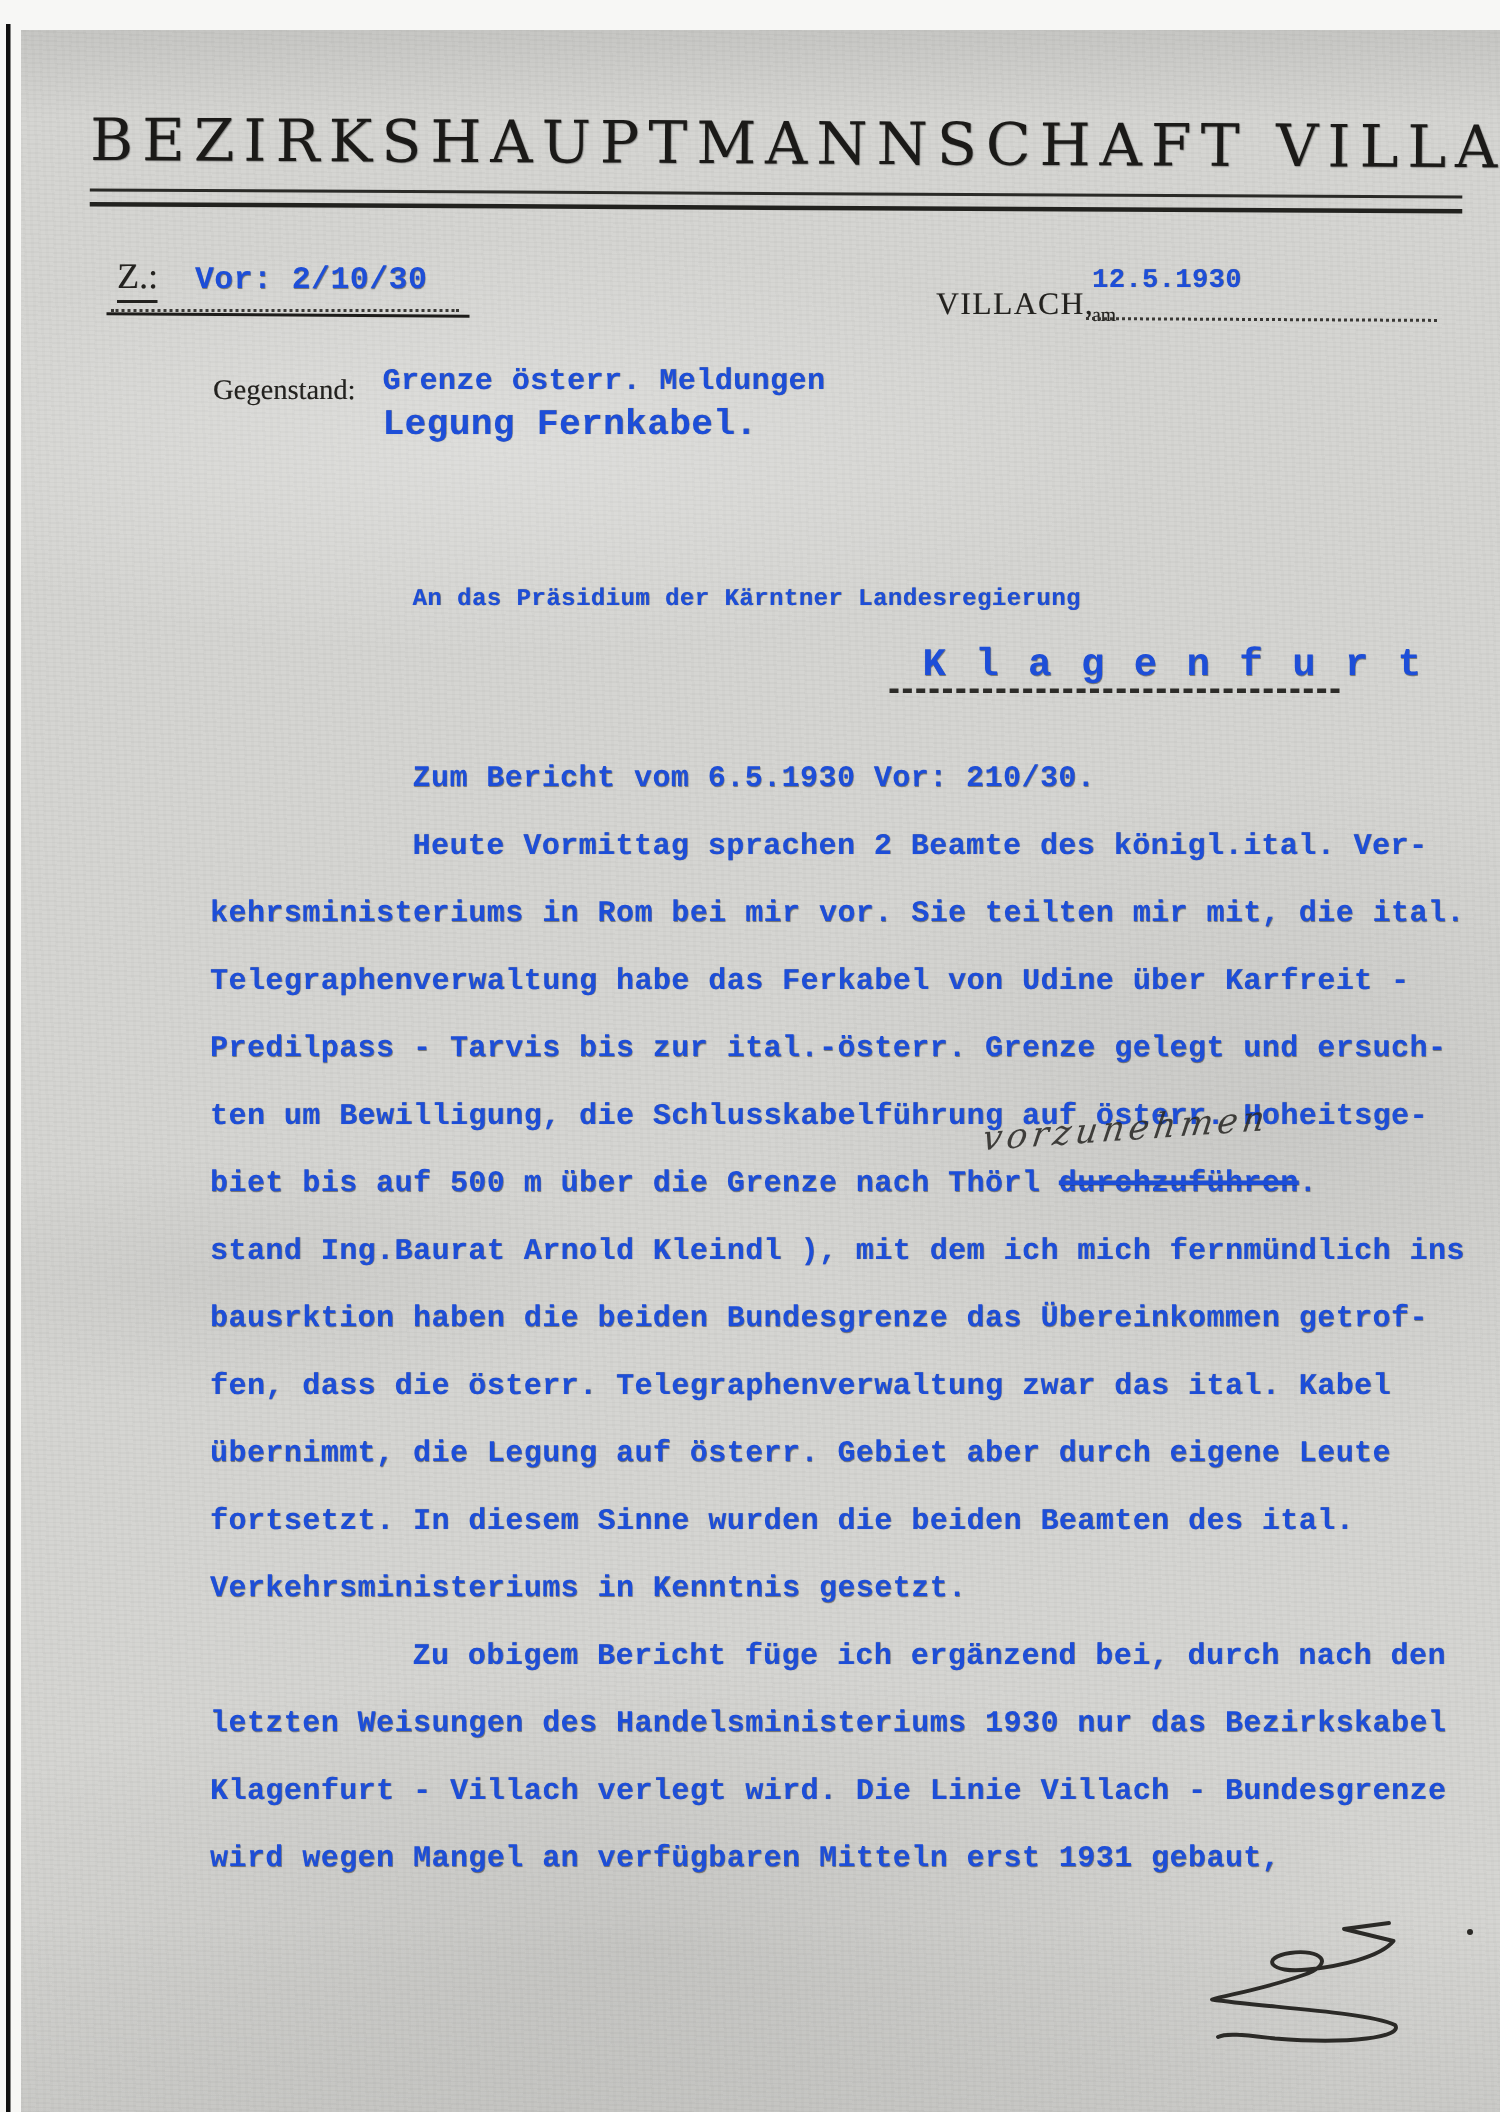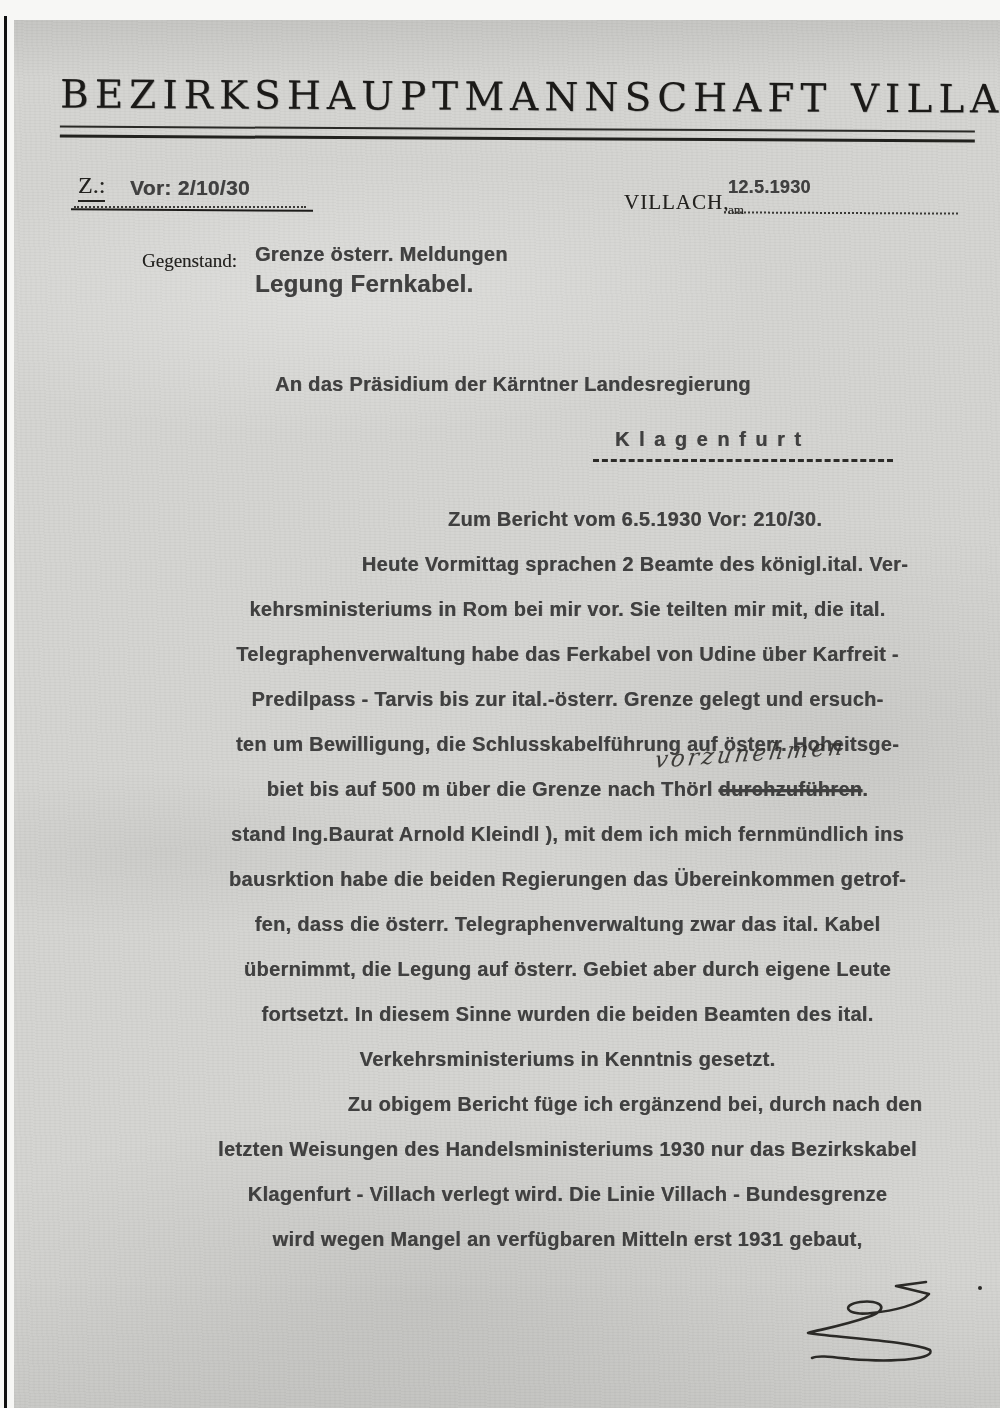--- a/index.html
+++ b/index.html
@@ -49,8 +49,8 @@
   }
   
   .tw{
-    font-family:Liberation Sans, sans-serif;font-weight:bold;
-    color:#404040;letter-spacing:0.3px;
+    font-family:Liberation Mono, monospace;font-weight:bold;
+    color:#1d4ed8;letter-spacing:0.3px;
     text-shadow:0.4px 0.4px 0.5px rgba(40,38,34,0.55);
     white-space:nowrap;
   }

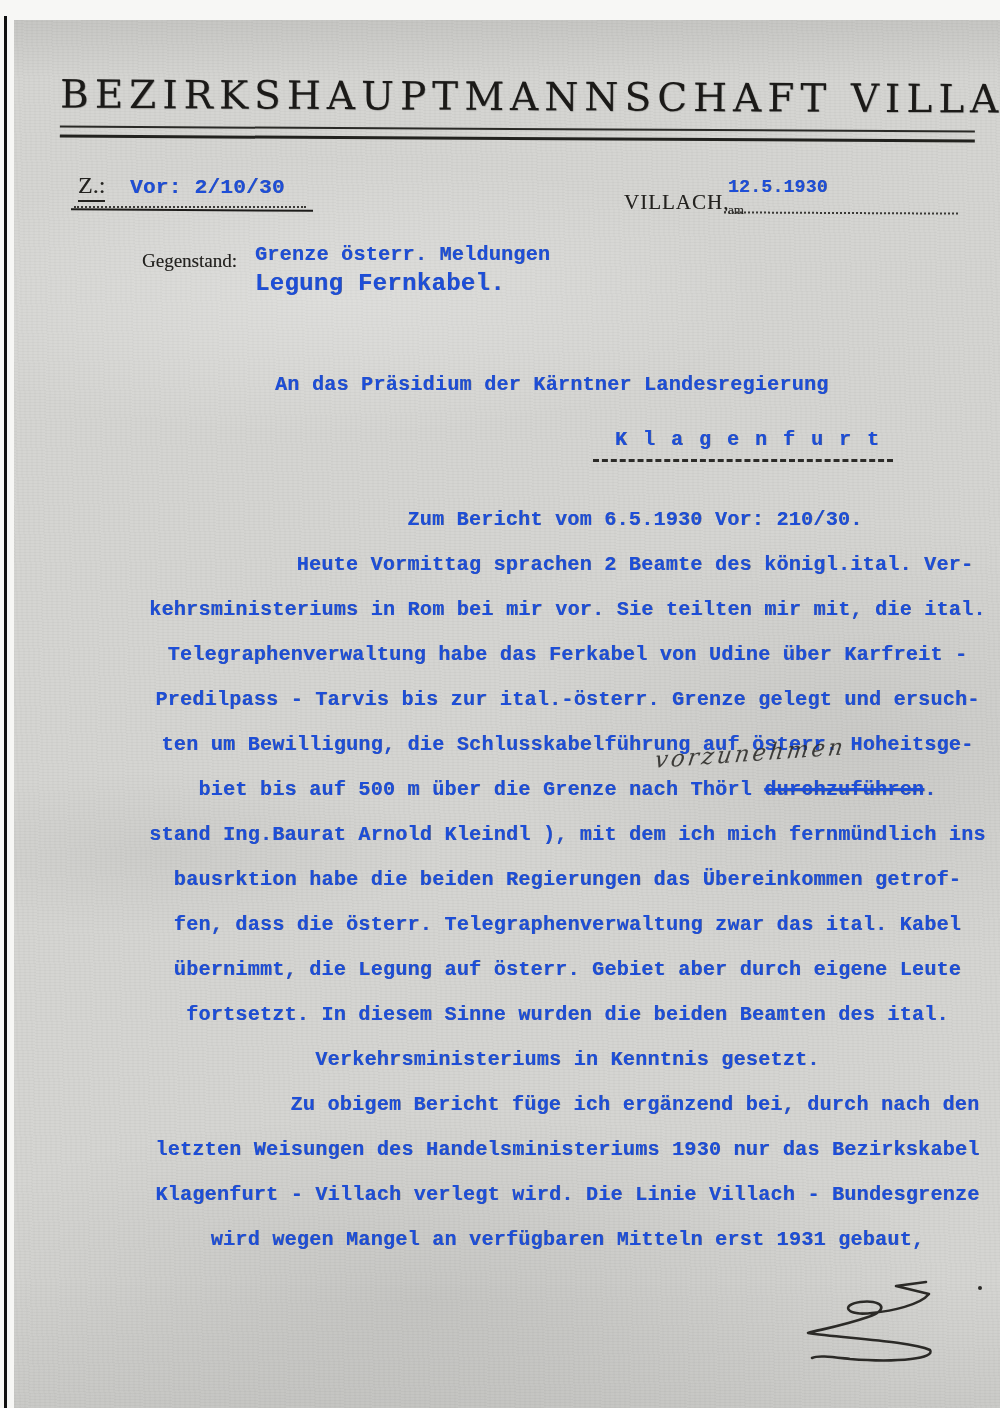--- a/index.html
+++ b/index.html
@@ -74,7 +74,7 @@
   .subj-1{position:absolute;left:255px;top:243px;font-size:20px;}
   .subj-2{position:absolute;left:255px;top:270px;font-size:24px;}
   
-  .rcpt-1{position:absolute;left:275px;top:373px;font-size:20px;}
+  .rcpt-1{position:absolute;left:275px;top:390px;font-size:16px;}
   .rcpt-2{position:absolute;left:615px;top:428px;font-size:20px;letter-spacing:2px;}
   .rcpt-underline{position:absolute;left:593px;top:459px;width:300px;border-top:3px dashed #2d2c29;}
   

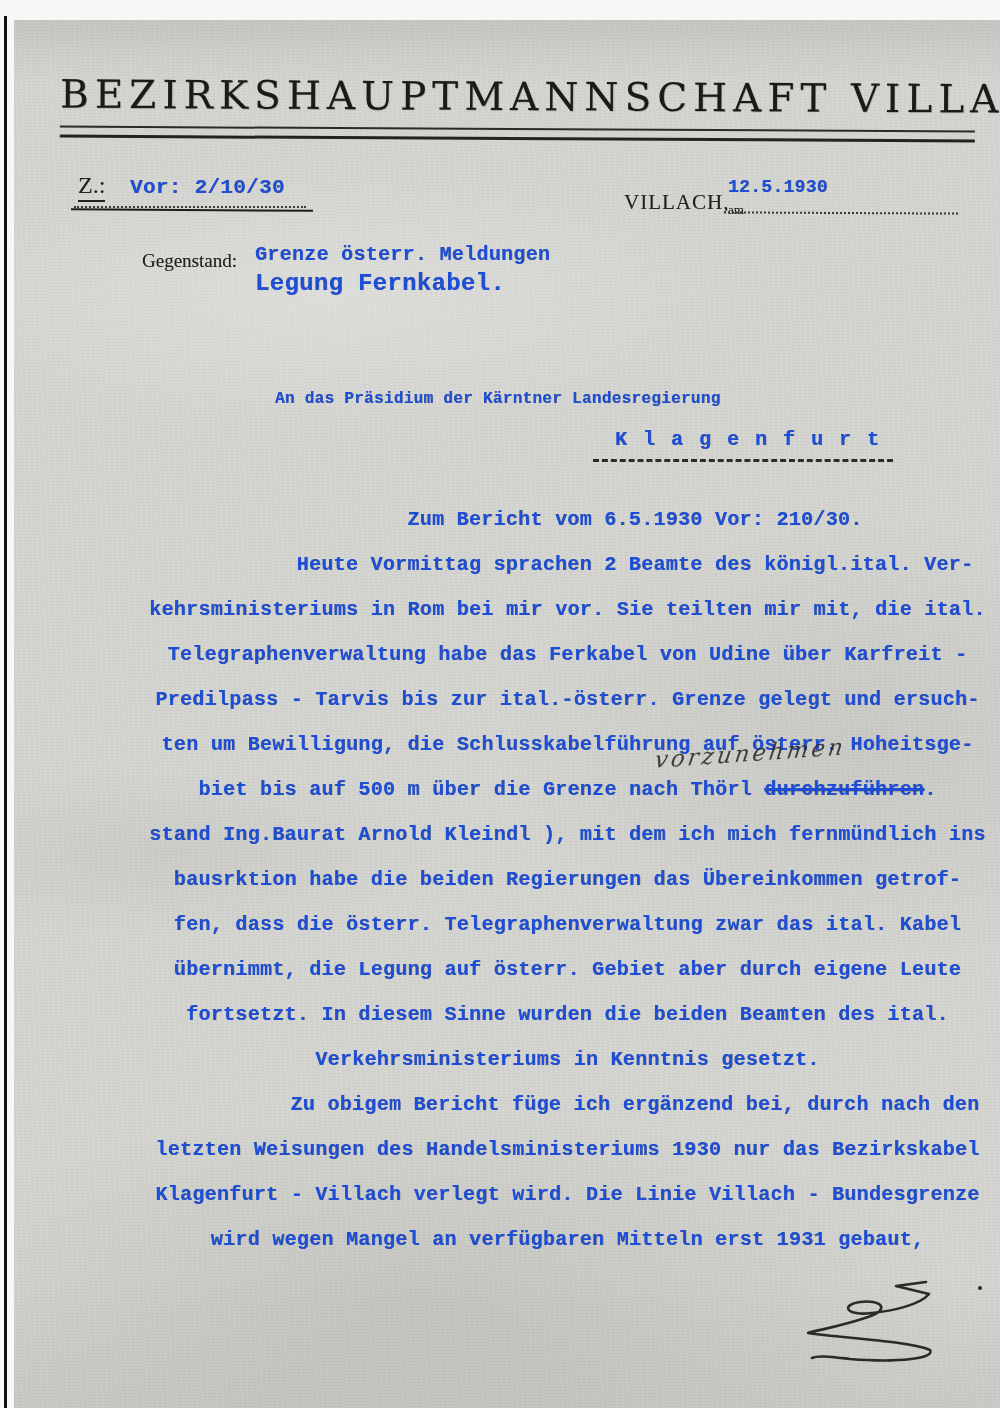--- a/index.html
+++ b/index.html
@@ -75,7 +75,7 @@
   .subj-2{position:absolute;left:255px;top:270px;font-size:24px;}
   
   .rcpt-1{position:absolute;left:275px;top:390px;font-size:16px;}
-  .rcpt-2{position:absolute;left:615px;top:428px;font-size:20px;letter-spacing:2px;}
+  .rcpt-2{position:absolute;left:615px;top:428px;font-size:26px;letter-spacing:2px;}
   .rcpt-underline{position:absolute;left:593px;top:459px;width:300px;border-top:3px dashed #2d2c29;}
   
   .body-block{position:absolute;left:140px;top:497px;width:855px;text-align:center;}

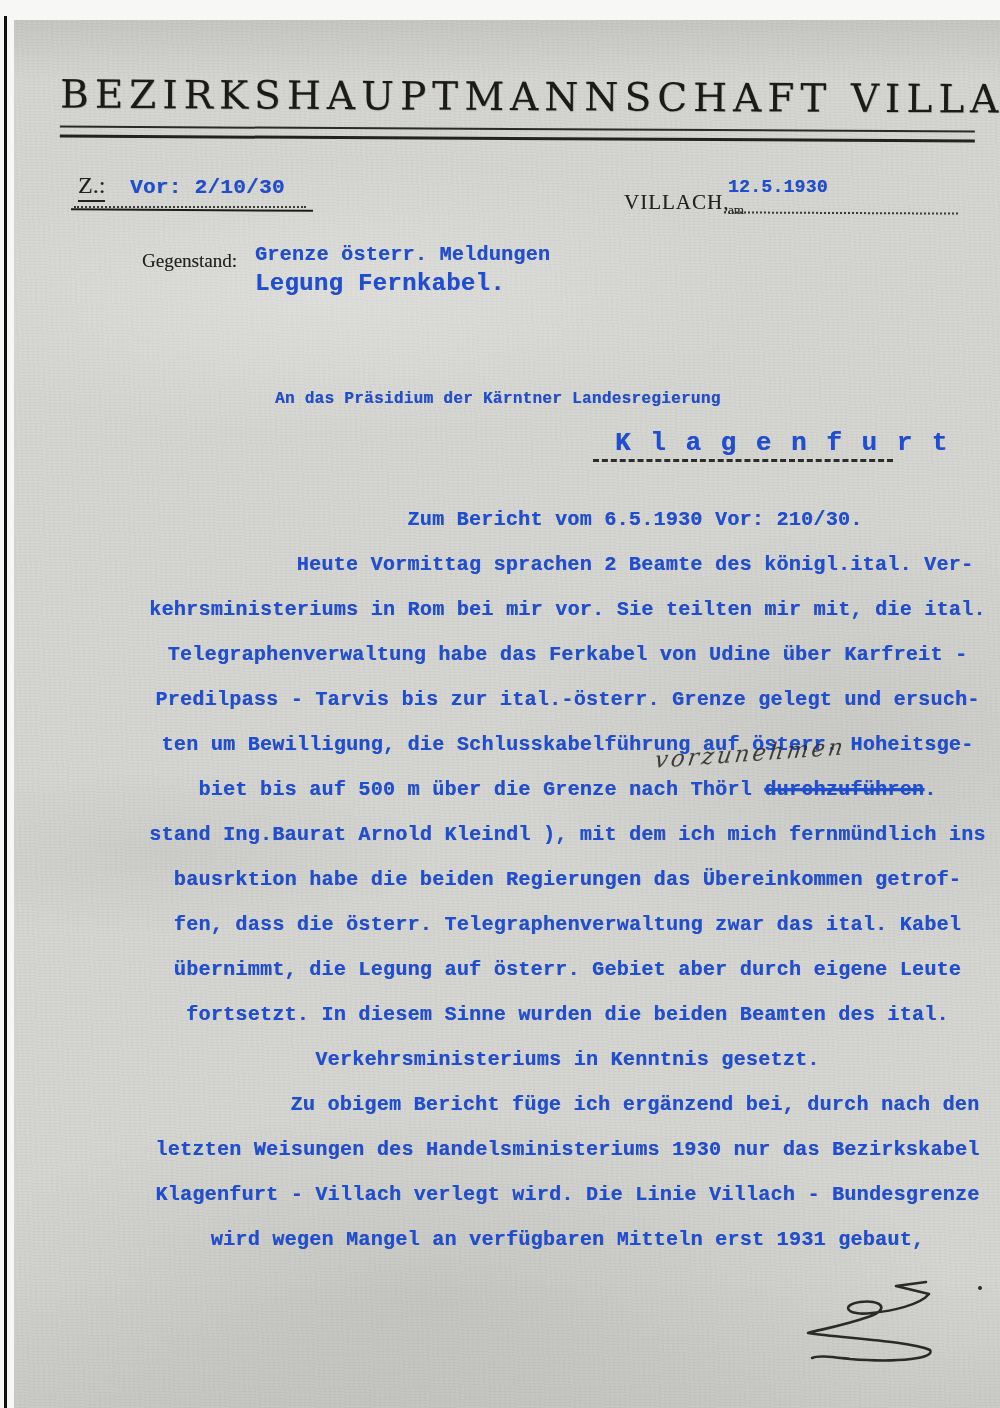--- a/index.html
+++ b/index.html
@@ -78,7 +78,7 @@
   .rcpt-2{position:absolute;left:615px;top:428px;font-size:26px;letter-spacing:2px;}
   .rcpt-underline{position:absolute;left:593px;top:459px;width:300px;border-top:3px dashed #2d2c29;}
   
-  .body-block{position:absolute;left:140px;top:497px;width:855px;text-align:center;}
+  .body-block{position:absolute;left:140px;top:497px;width:855px;}
   .bline{height:45px;line-height:45px;font-size:20px;}
   .indent{padding-left:135px;}
   .struck{text-decoration:line-through;text-decoration-thickness:3px;}

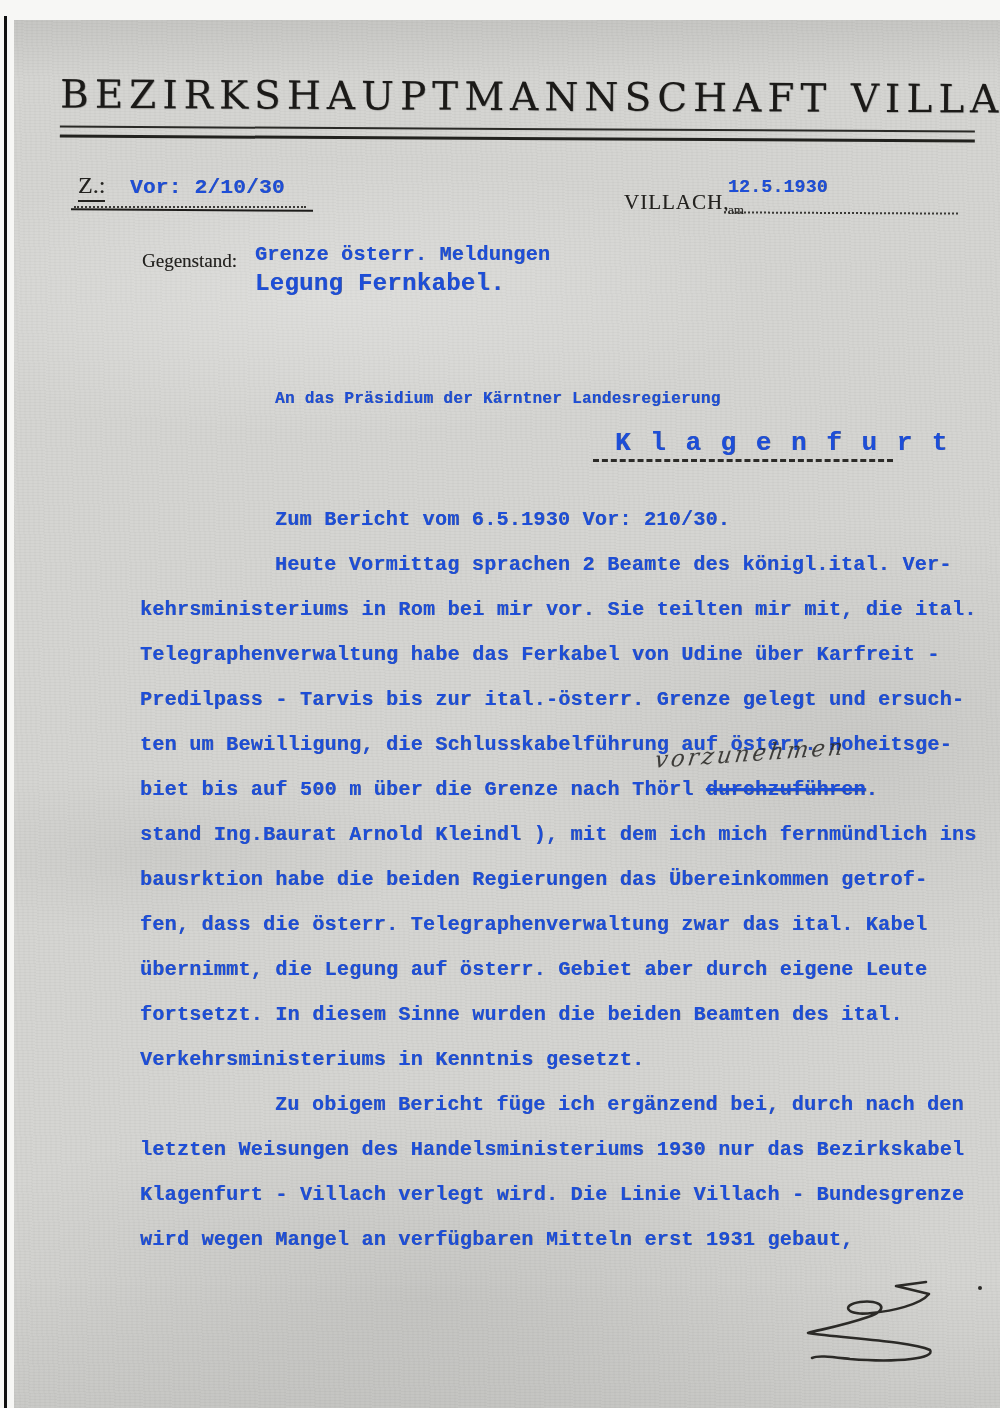--- a/index.html
+++ b/index.html
@@ -131,7 +131,7 @@
   <div class="tw bline">ten um Bewilligung, die Schlusskabelführung auf österr. Hoheitsge-</div>
   <div class="tw bline"><span>biet bis auf 500 m über die Grenze nach Thörl </span><span class="struck">durchzuführen</span><span>.</span></div>
   <div class="tw bline">stand Ing.Baurat Arnold Kleindl ), mit dem ich mich fernmündlich ins</div>
-  <div class="tw bline">bausrktion habe die beiden Regierungen das Übereinkommen getrof-</div>
+  <div class="tw bline">bausrktion haben die beiden Bundesgrenze das Übereinkommen getrof-</div>
   <div class="tw bline">fen, dass die österr. Telegraphenverwaltung zwar das ital. Kabel</div>
   <div class="tw bline">übernimmt, die Legung auf österr. Gebiet aber durch eigene Leute</div>
   <div class="tw bline">fortsetzt. In diesem Sinne wurden die beiden Beamten des ital.</div>

